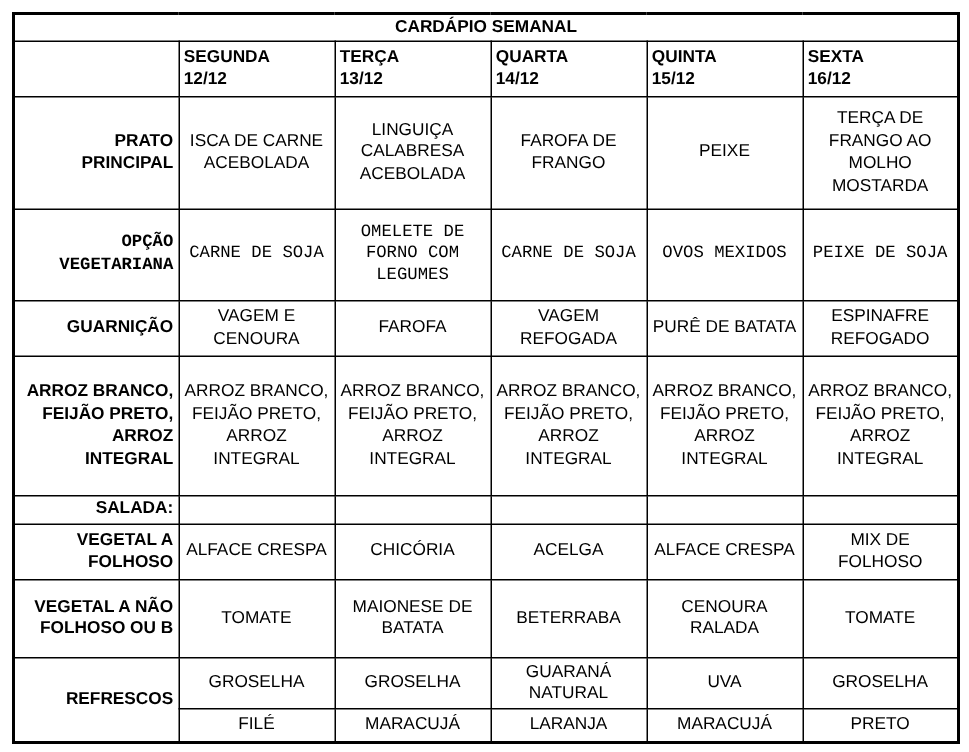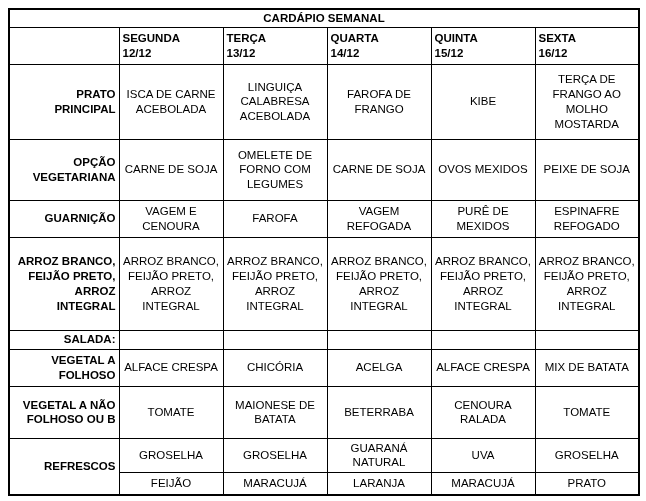--- a/index.html
+++ b/index.html
@@ -113,7 +113,7 @@
       <td class="val">ISCA DE CARNE ACEBOLADA</td>
       <td class="val">LINGUIÇA CALABRESA ACEBOLADA</td>
       <td class="val">FAROFA DE FRANGO</td>
-      <td class="val">KIBE</td>
+      <td class="val">PEIXE</td>
       <td class="val">TERÇA DE FRANGO AO MOLHO MOSTARDA</td>
     </tr>
 

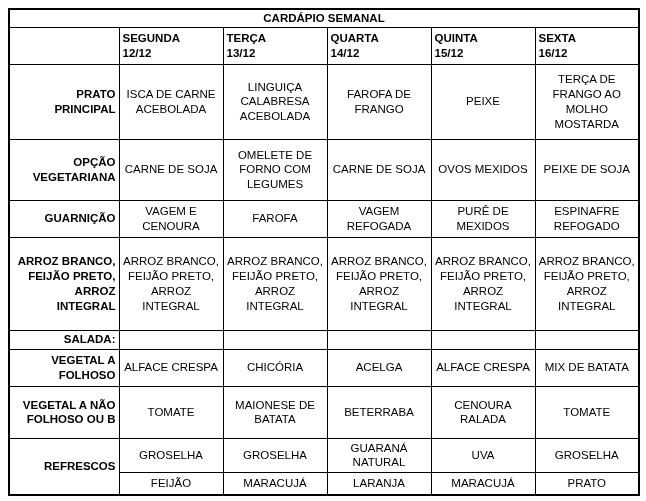--- a/index.html
+++ b/index.html
@@ -56,7 +56,7 @@
   tr.r-title  { height: 17px; }
   tr.r-days   { height: 37px; }
   tr.r-prato  { height: 75px; }
-  tr.r-opcao  { height: 61px; }
+  tr.r-opcao  { height: 61px; font-family: Liberation Mono, monospace; }
   tr.r-guarn  { height: 37px; }
   tr.r-arroz  { height: 93px; margin-top: 40px; }
   tr.r-salada { height: 19px; }

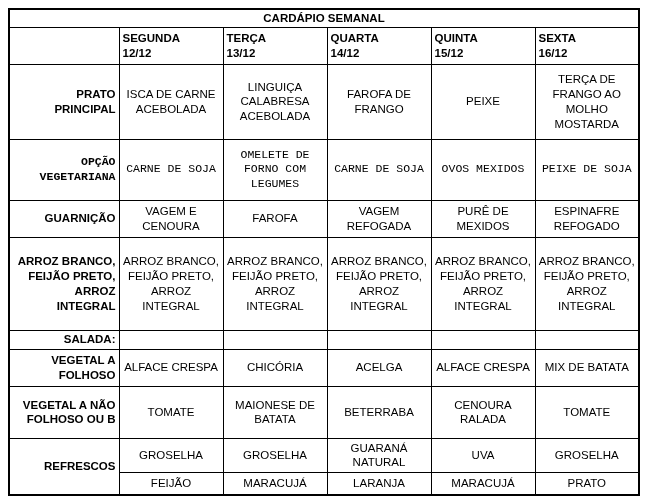--- a/index.html
+++ b/index.html
@@ -131,7 +131,7 @@
       <td class="val">VAGEM E CENOURA</td>
       <td class="val">FAROFA</td>
       <td class="val">VAGEM REFOGADA</td>
-      <td class="val">PURÊ DE MEXIDOS</td>
+      <td class="val">PURÊ DE BATATA</td>
       <td class="val">ESPINAFRE REFOGADO</td>
     </tr>
 

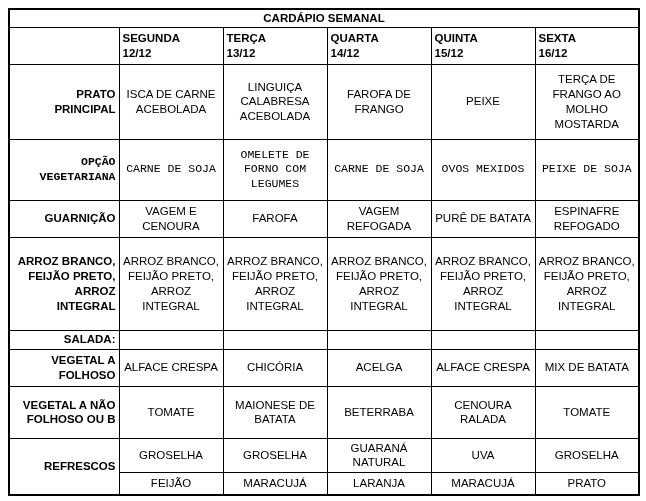--- a/index.html
+++ b/index.html
@@ -159,7 +159,7 @@
       <td class="val">CHICÓRIA</td>
       <td class="val">ACELGA</td>
       <td class="val">ALFACE CRESPA</td>
-      <td class="val">MIX DE BATATA</td>
+      <td class="val">MIX DE FOLHOSO</td>
     </tr>
 
     <tr class="r-vegnf">

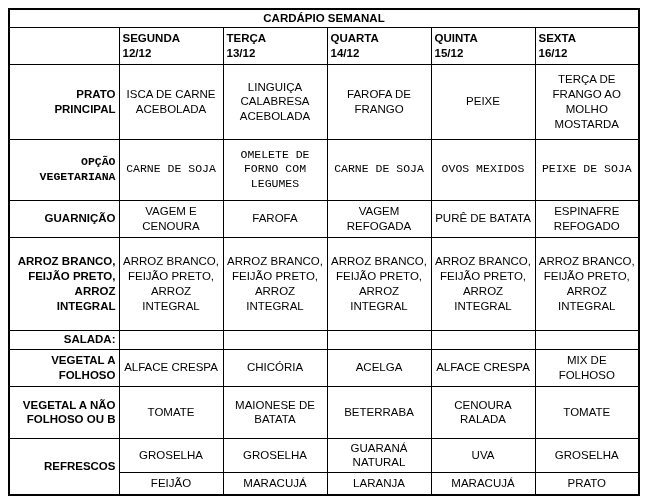--- a/index.html
+++ b/index.html
@@ -180,7 +180,7 @@
       <td class="val">GROSELHA</td>
     </tr>
     <tr class="r-refr2">
-      <td class="val">FEIJÃO</td>
+      <td class="val">FILÉ</td>
       <td class="val">MARACUJÁ</td>
       <td class="val">LARANJA</td>
       <td class="val">MARACUJÁ</td>

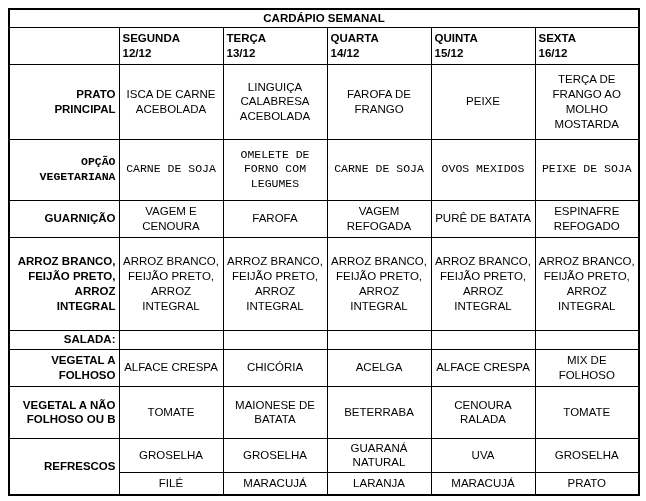--- a/index.html
+++ b/index.html
@@ -184,7 +184,7 @@
       <td class="val">MARACUJÁ</td>
       <td class="val">LARANJA</td>
       <td class="val">MARACUJÁ</td>
-      <td class="val">PRATO</td>
+      <td class="val">PRETO</td>
     </tr>
   </tbody>
     </table>

